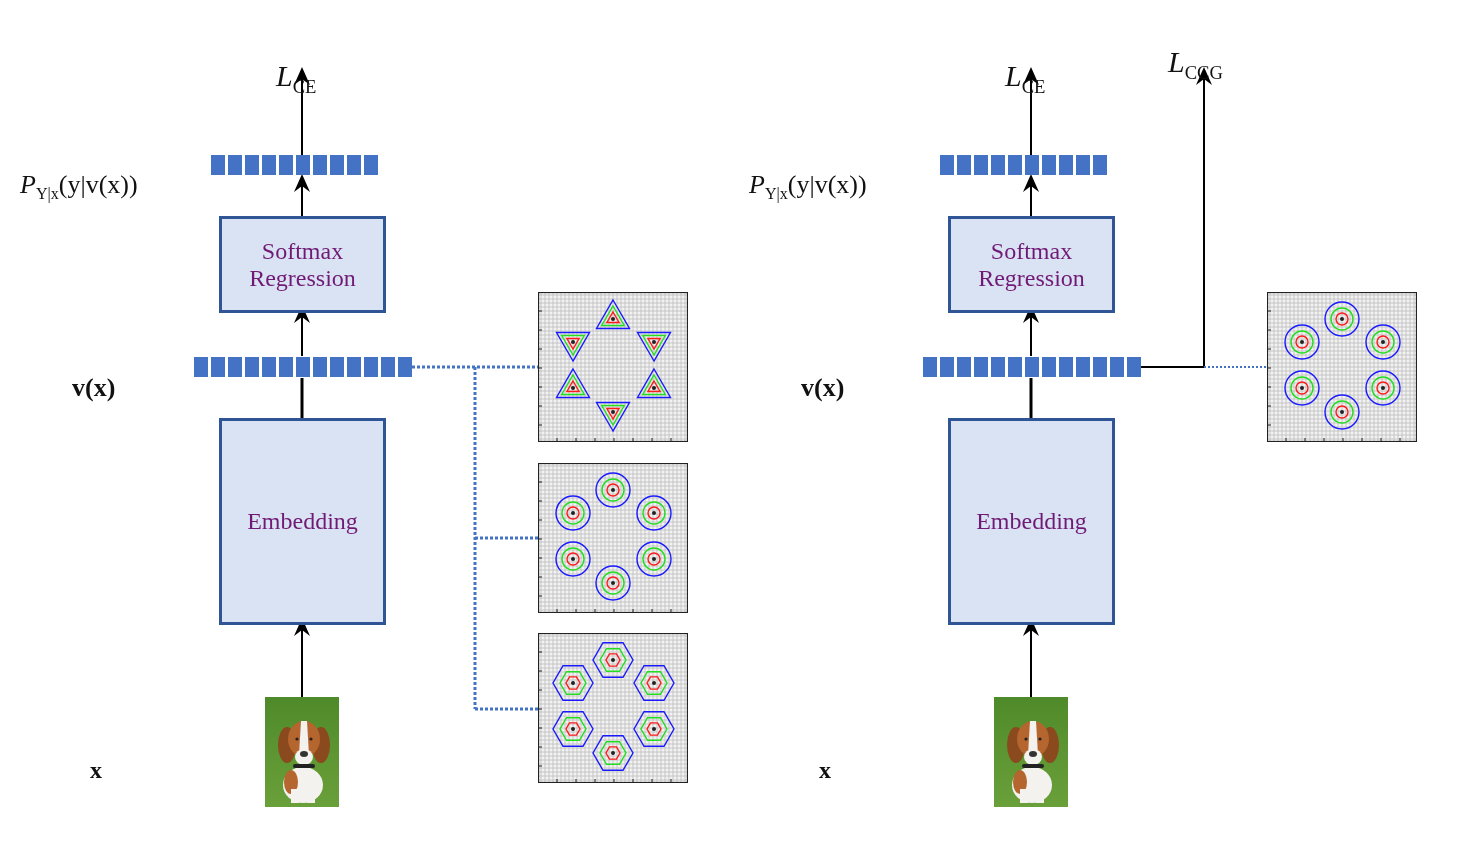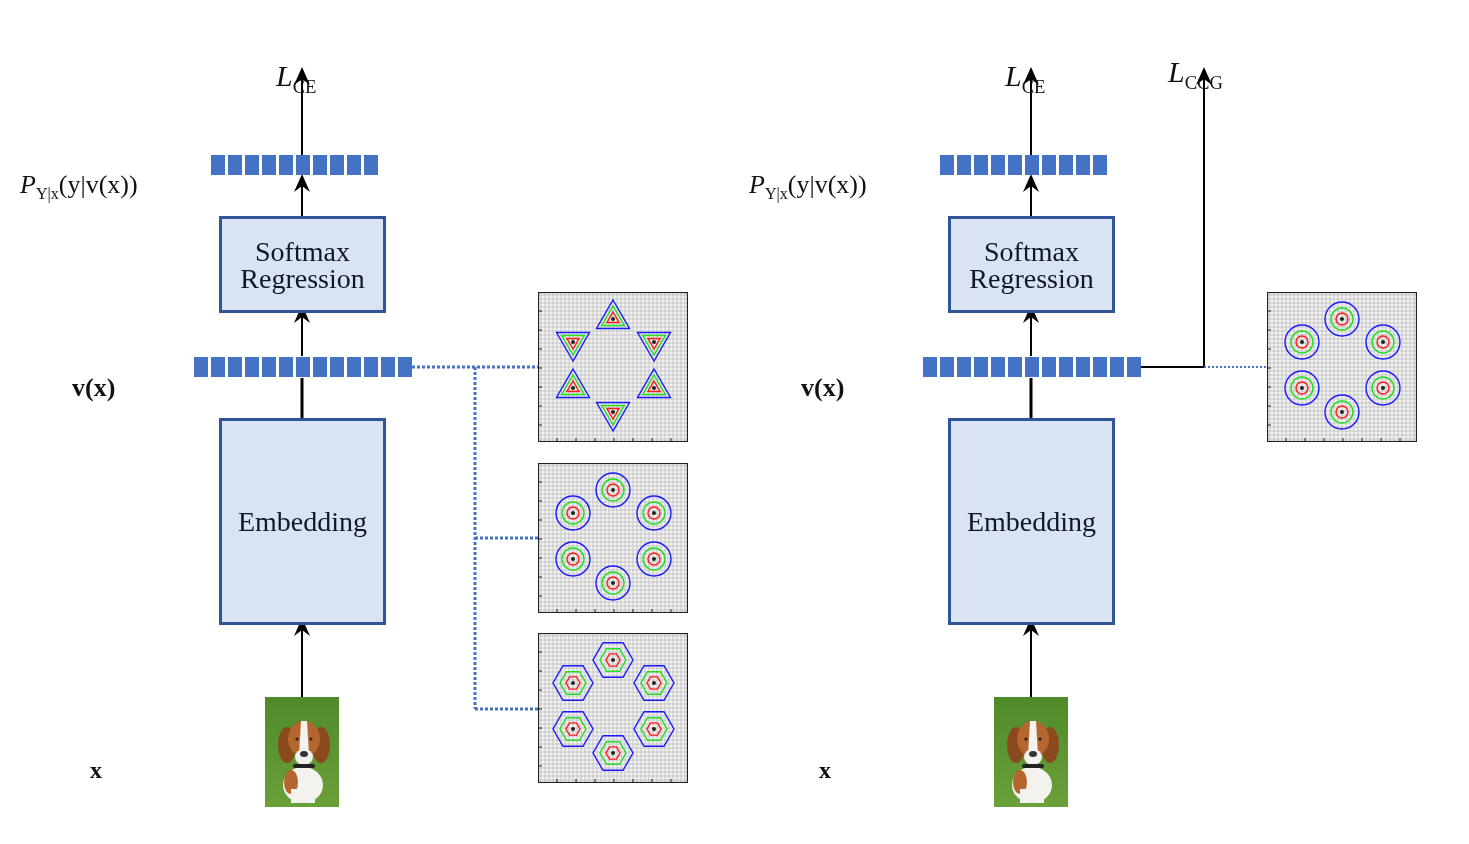--- a/index.html
+++ b/index.html
@@ -525,7 +525,7 @@
 <div class="math" style="left:1005px; top:38px; font-size:30px;">
   <i>L</i><span class="sub">CE</span>
 </div>
-<div class="math" style="left:1168px; top:34px; font-size:30px;">
+<div class="math" style="left:1168px; top:24px; font-size:30px;">
   <i>L</i><span class="sub">CCG</span>
 </div>
 

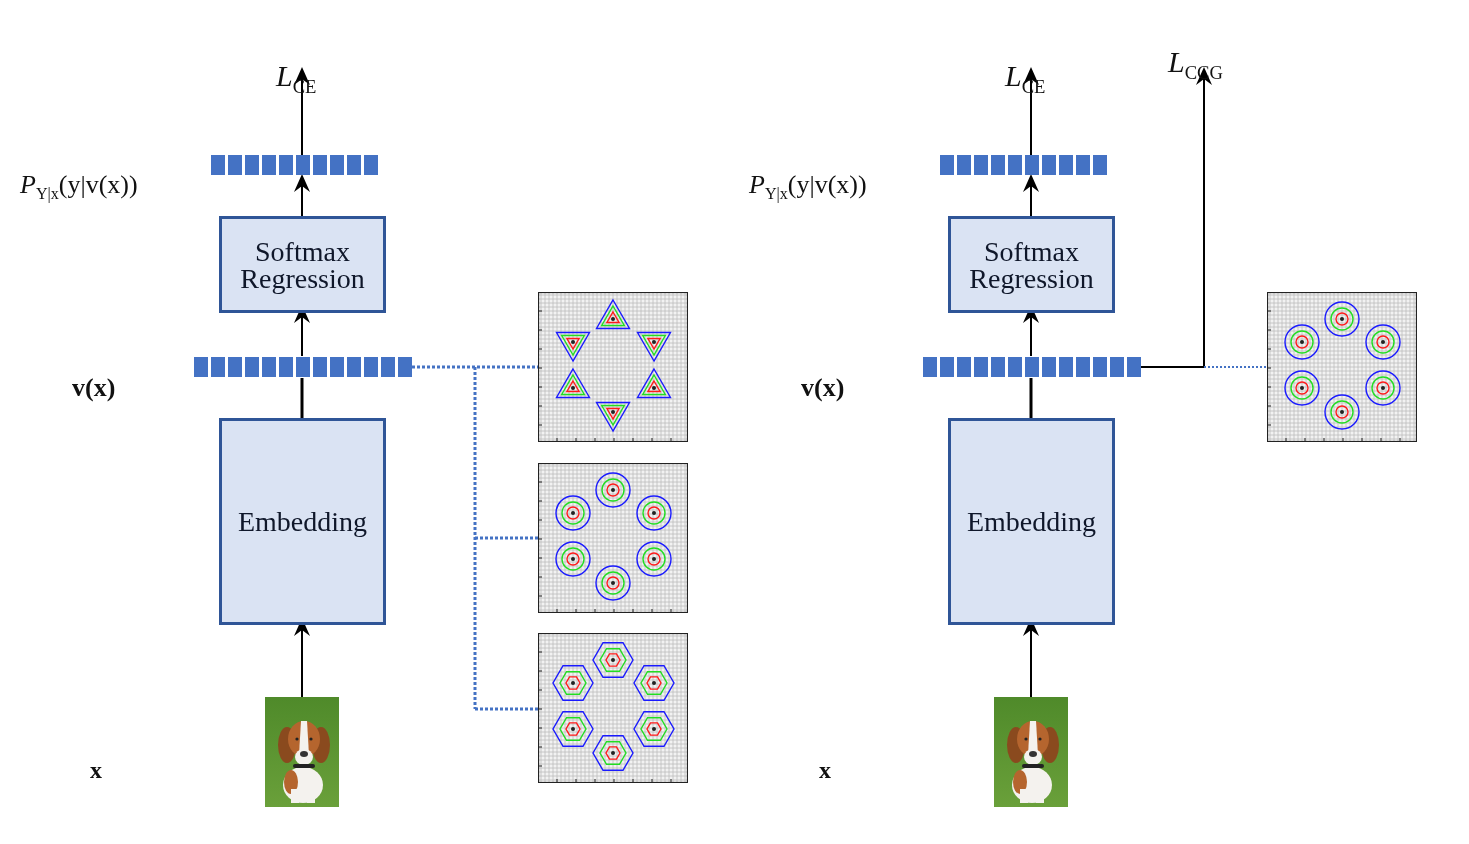--- a/index.html
+++ b/index.html
@@ -7,7 +7,7 @@
          font-family:"Liberation Serif", "DejaVu Serif", serif; color:#111; }
   .box { position:absolute; background:#dae3f3; border:3px solid #2f5597; box-sizing:border-box;
          display:flex; align-items:center; justify-content:center; text-align:center;
-         font-family:"Liberation Serif", serif; font-size:28px; line-height:27px; color:#0f172a; }
+         font-family:"Liberation Serif", serif; font-size:24px; line-height:27px; color:#701a75; }
   .bar { position:absolute; display:flex; gap:3px; height:20px; }
   .bar span { display:block; width:14px; height:20px; background:#4472c4; }
   .math { position:absolute; font-family:"Liberation Serif", "DejaVu Serif", serif; white-space:nowrap;margin-top:21px; }

